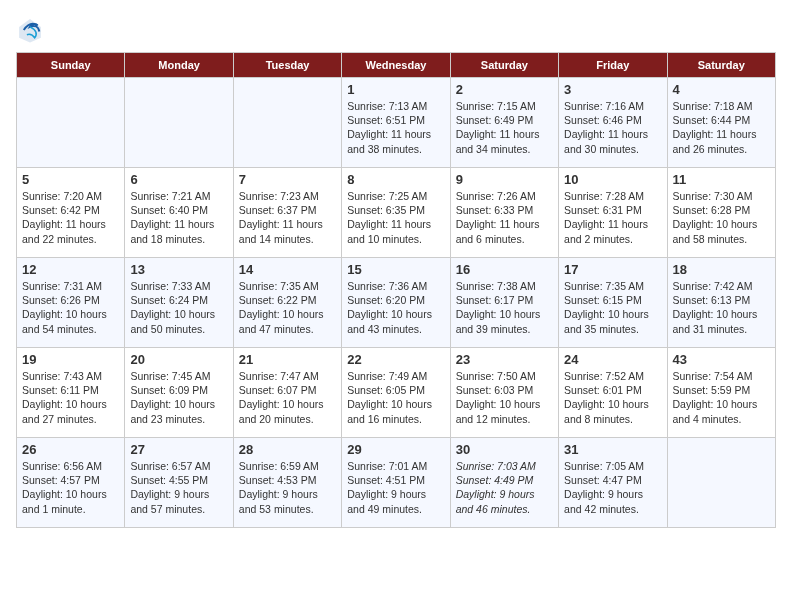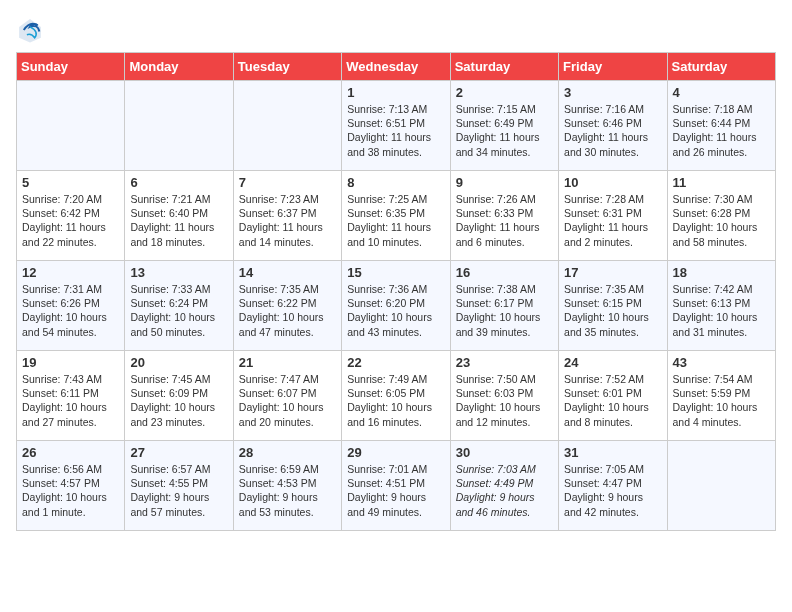--- a/index.html
+++ b/index.html
@@ -50,12 +50,12 @@
       table-layout: fixed;
     }
     thead tr th {
-      background-color: #ef4444;
+      background-color: #7f1d1d;
       color: #fff;
-      font-size: 13px;
+      font-size: 11px;
       font-weight: bold;
       padding: 6px 4px;
-      text-align: left;
+      text-align: center;
       border: 1px solid #ccc;
     }
     tbody tr td {

